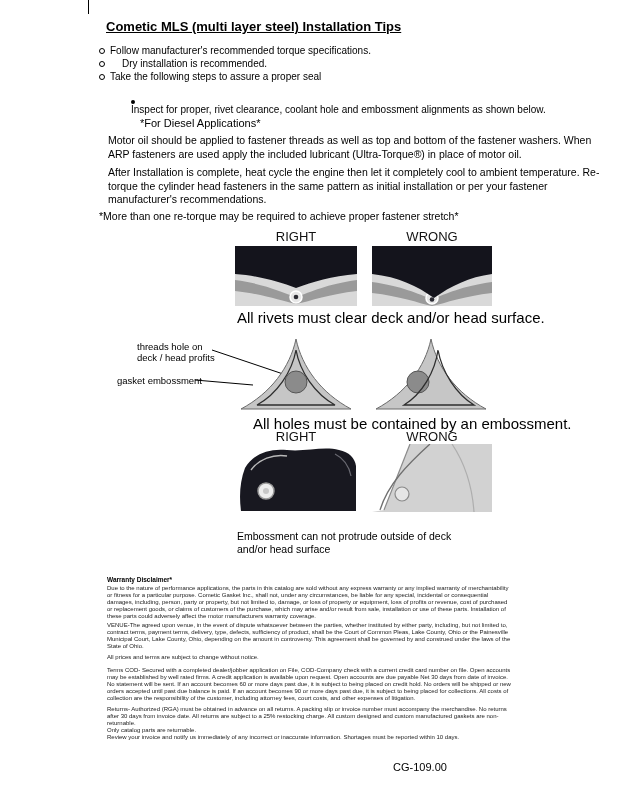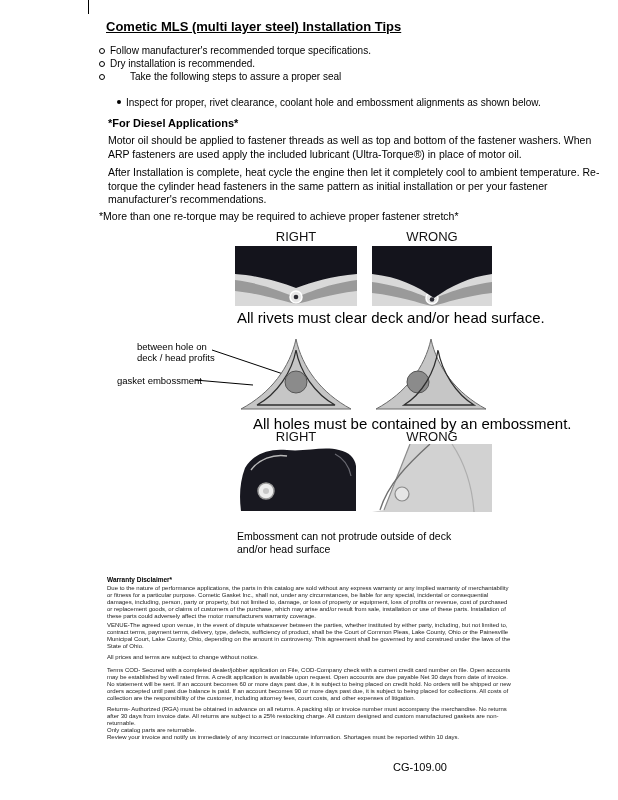--- a/index.html
+++ b/index.html
@@ -40,7 +40,7 @@
     <span class="dot-open"></span>
     <span>Follow manufacturer's recommended torque specifications.</span>
   </div>
-  <div class="abs bline" style="left:99px; top:58px;">
+  <div class="abs bline" style="left:99px; top:58px;gap:12px;">
     <span class="dot-open"></span>
     <span>Dry installation is recommended.</span>
   </div>

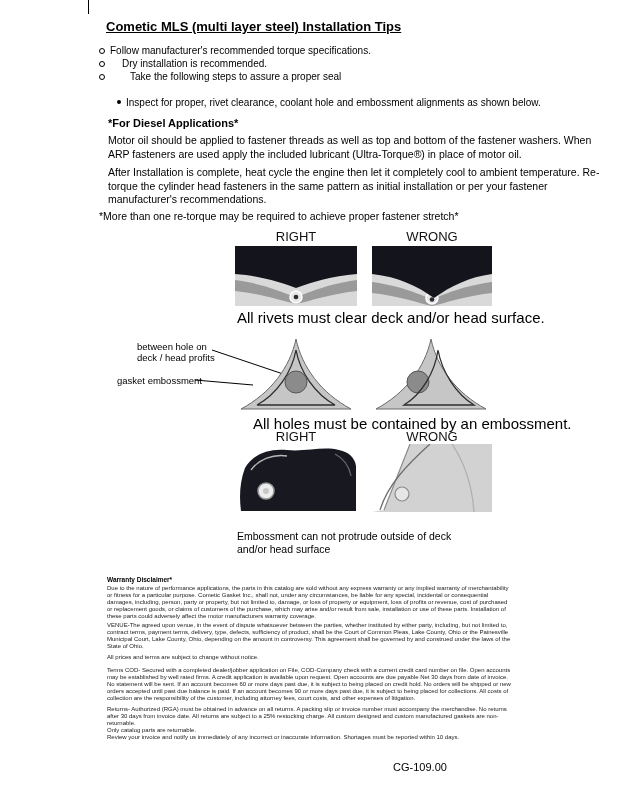--- a/index.html
+++ b/index.html
@@ -44,7 +44,7 @@
     <span class="dot-open"></span>
     <span>Dry installation is recommended.</span>
   </div>
-  <div class="abs bline" style="left:99px; top:71px;gap:20px;">
+  <div class="abs bline" style="left:99px; top:71px;">
     <span class="dot-open"></span>
     <span>Take the following steps to assure a proper seal</span>
   </div>

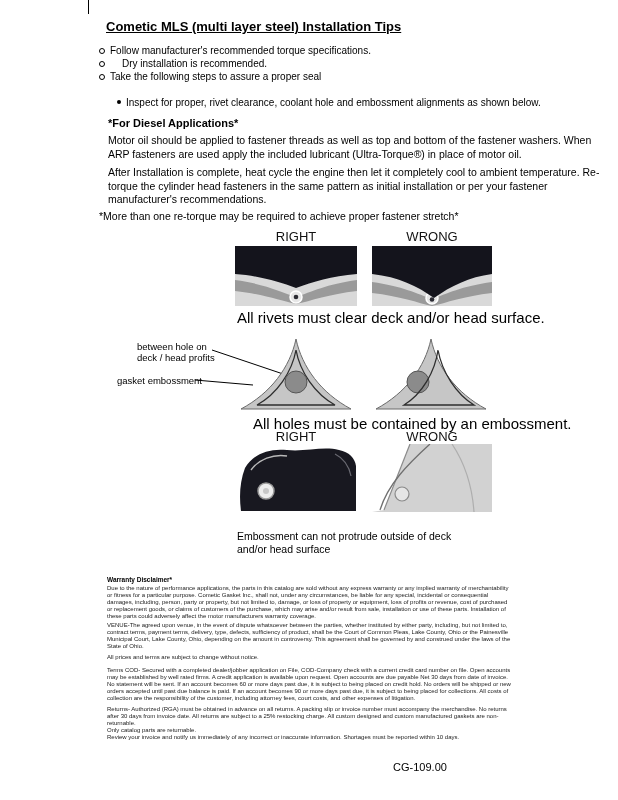--- a/index.html
+++ b/index.html
@@ -49,7 +49,7 @@
     <span>Take the following steps to assure a proper seal</span>
   </div>
 
-  <div class="abs bline" style="left:117px; top:97px;">
+  <div class="abs bline" style="left:131px; top:97px;flex-direction:column;">
     <span class="dot-fill"></span>
     <span>Inspect for proper, rivet clearance, coolant hole and embossment alignments as shown below.</span>
   </div>

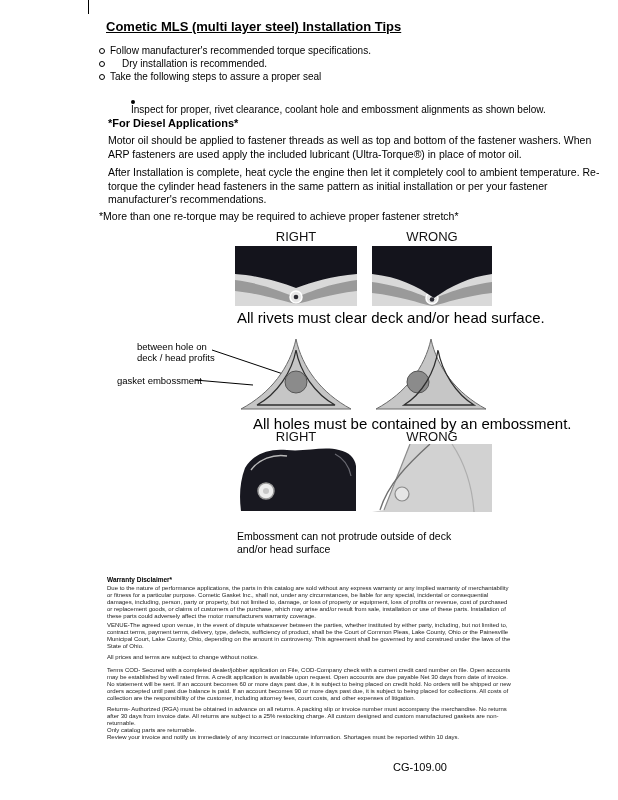--- a/index.html
+++ b/index.html
@@ -13,7 +13,7 @@
   .bline { display:flex; align-items:flex-start; font-size:10px; line-height:12px; white-space:nowrap; }
   .dot-open { width:4px; height:4px; border:1px solid #000; border-radius:50%; margin:3px 5px 0 0; flex:none; }
   .dot-fill { width:4px; height:4px; background:#000; border-radius:50%; margin:3px 5px 0 0; flex:none; }
-  .h-diesel { font-size:11px; font-weight:bold; white-space:nowrap; }
+  .h-diesel { font-size:11px; font-weight:normal; white-space:nowrap;margin-left:32px; }
   .para { font-size:10.5px; line-height:13.5px; width:502px; }
   .note { font-size:10.5px; white-space:nowrap; }
   .dg-head { font-size:13px; text-align:center; color:#111; }

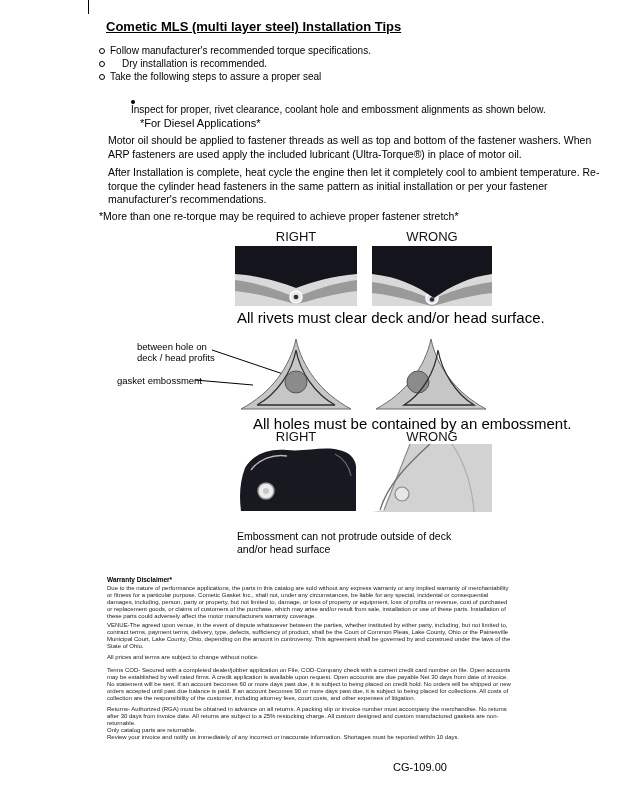--- a/index.html
+++ b/index.html
@@ -83,7 +83,7 @@
   <div class="abs cap" style="left:237px; top:309px;">All rivets must clear deck and/or head surface.</div>
 
   <div class="abs dg-label" style="left:137px; top:341px;">
-    <span>between hole on</span>
+    <span>threads hole on</span>
     <span>deck / head profits</span>
   </div>
   <div class="abs dg-label" style="left:117px; top:375px;">gasket embossment</div>

